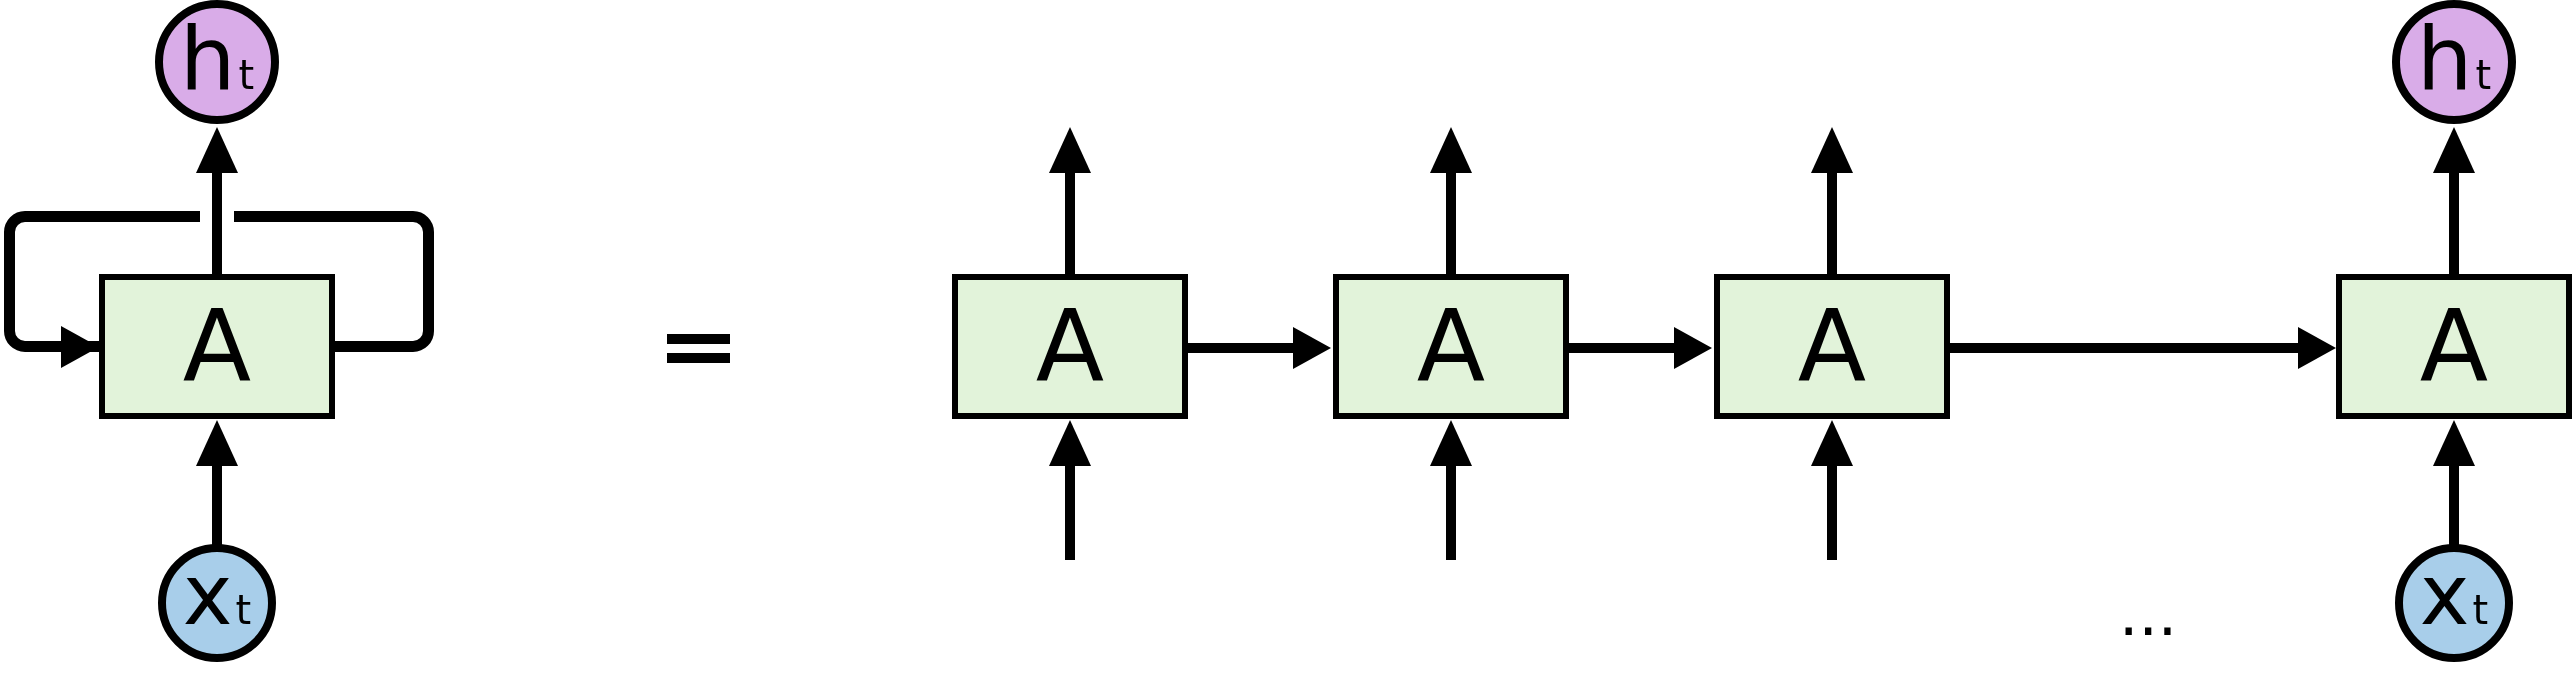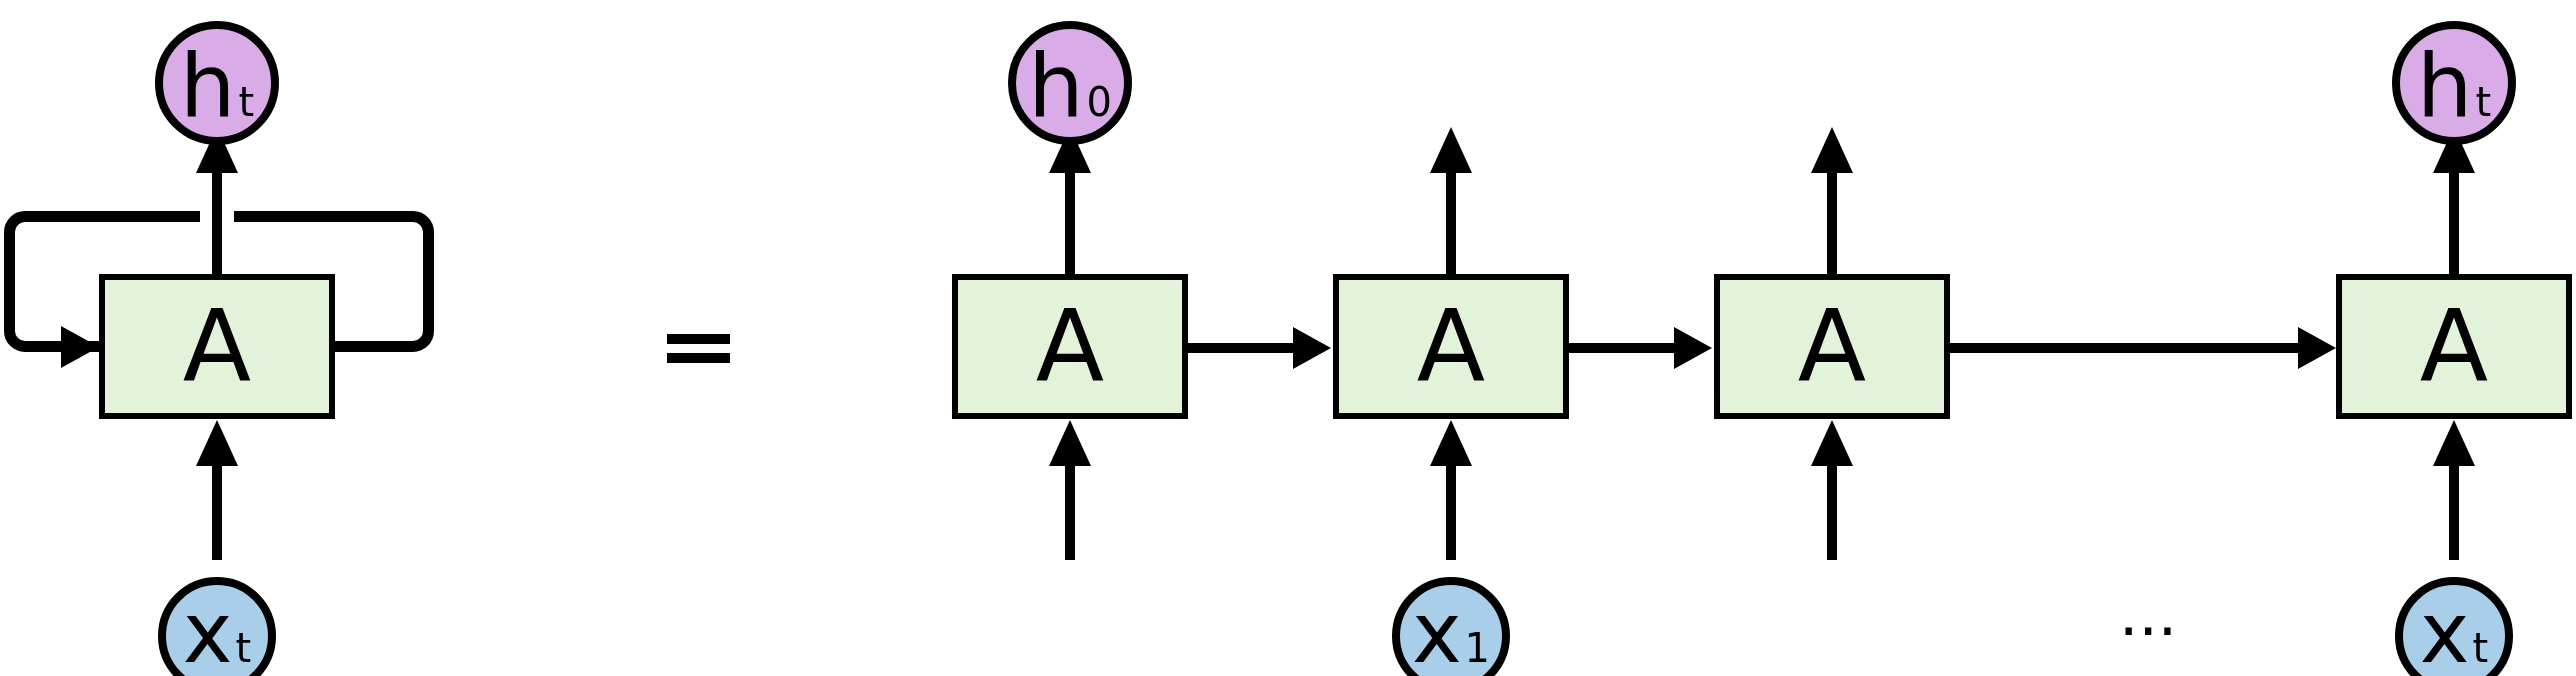--- a/index.html
+++ b/index.html
@@ -29,9 +29,8 @@
     border: 8.6px solid var(--line);
     border-radius: 50%;
     display: flex;
-    align-items: flex-end;
+    align-items: flex-start;
     justify-content: center;
-    margin-top: 21px;
   }
   .h-circle {
     width: 124px; height: 124px;

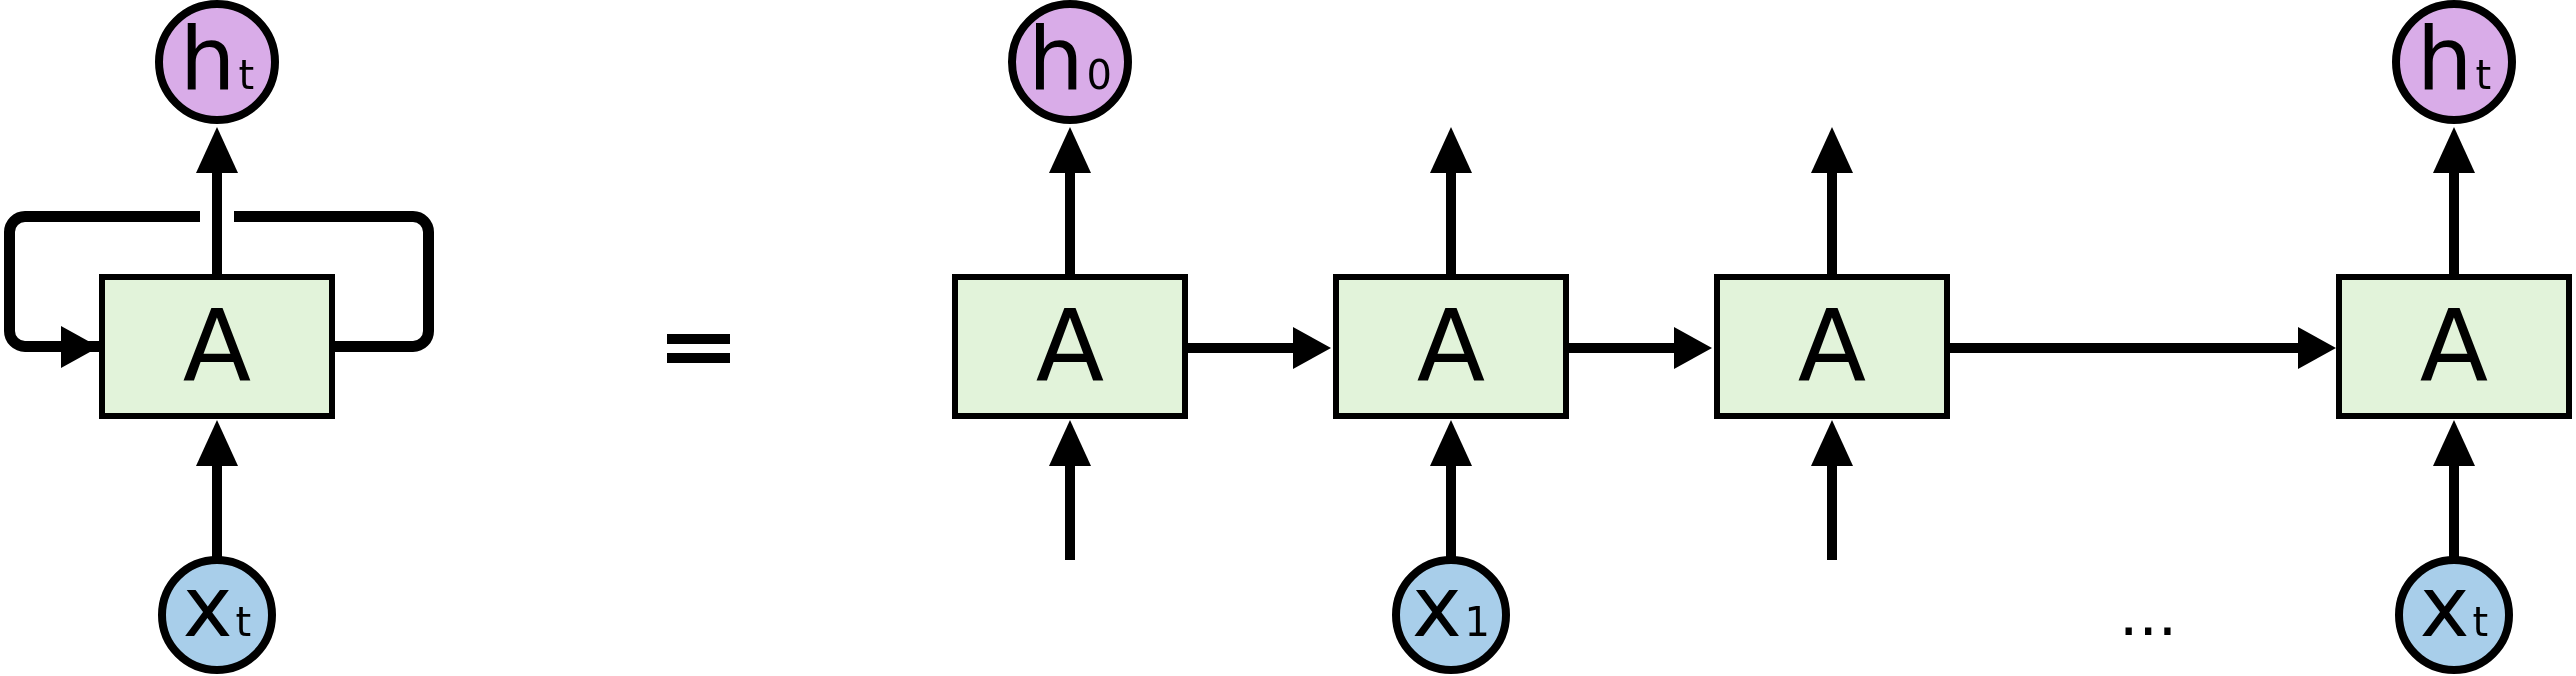--- a/index.html
+++ b/index.html
@@ -171,9 +171,6 @@
     <div class="head-up head-top"></div>
     <div class="stem-v stem-bot"></div>
     <div class="head-up head-bot"></div>
-    <div class="circle h-circle">
-      <span class="node-label"><span class="h-main">h</span><span class="sub">0</span></span>
-    </div>
   </div>
 
   <div class="stem-h" style="left:1188px; top:343px; width:107px"></div>

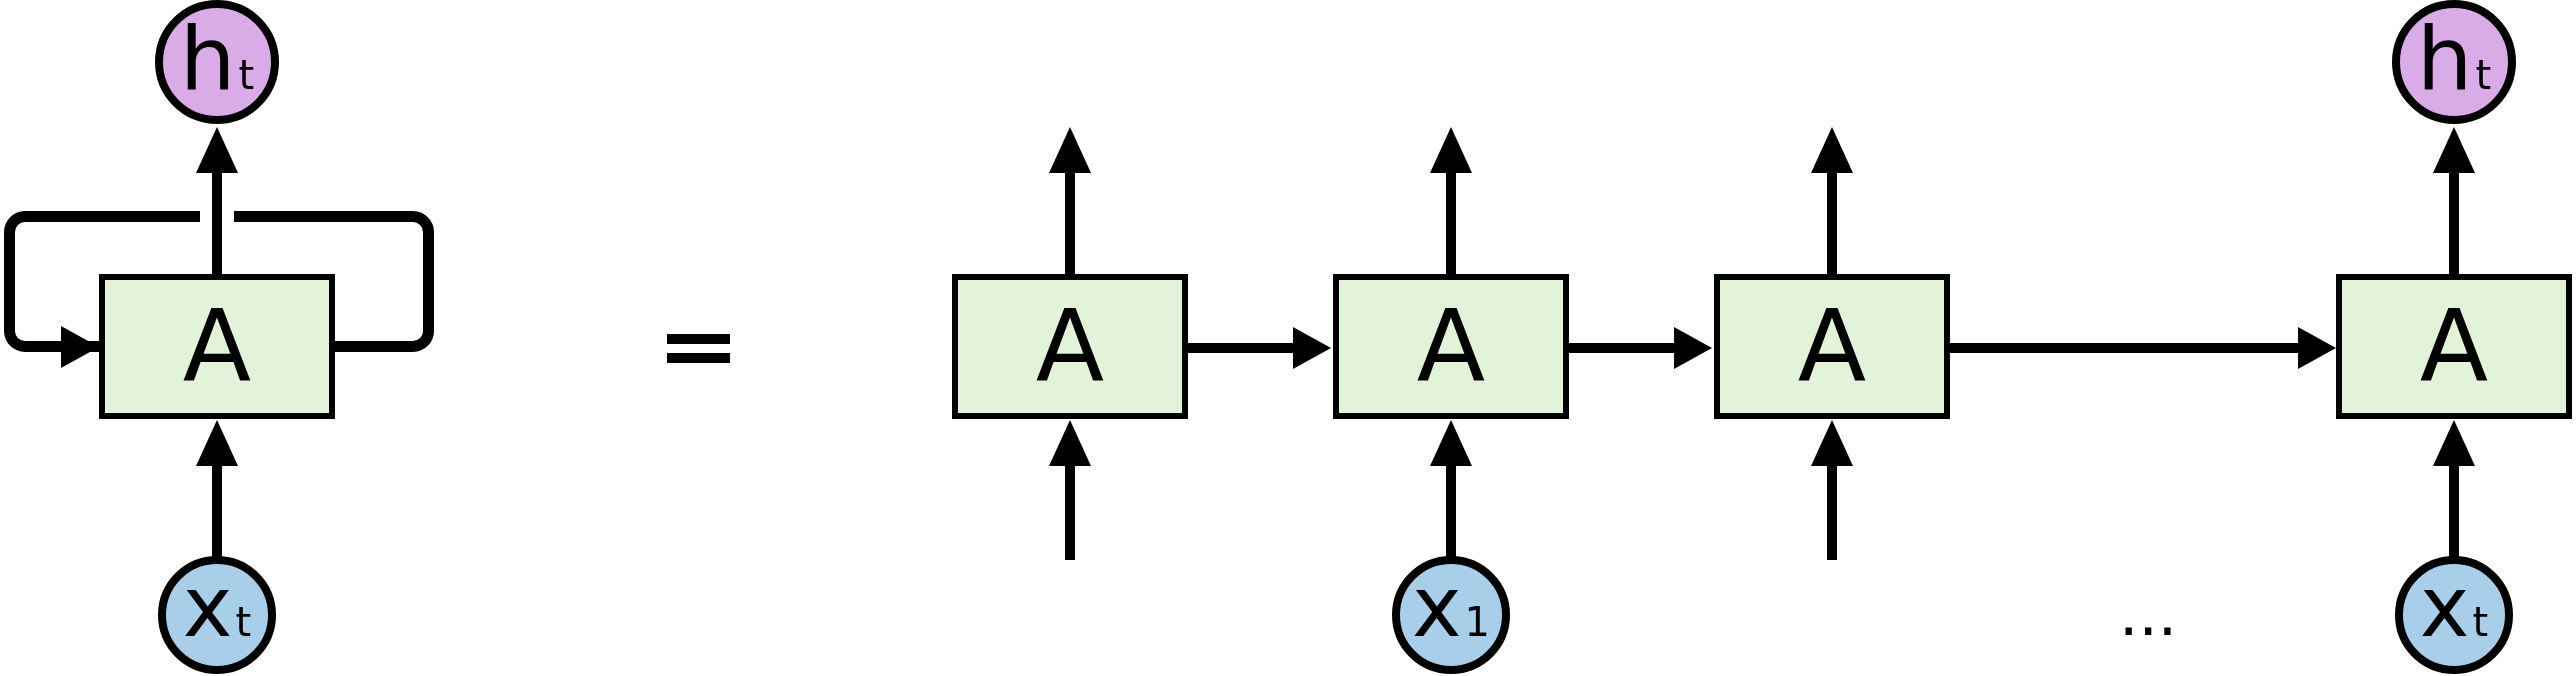--- a/index.html
+++ b/index.html
@@ -39,7 +39,7 @@
   }
   .x-circle {
     width: 118px; height: 118px;
-    top: 556px; left: 59px;
+    top: 544px; left: 59px;
     background: var(--input-fill);
   }
   

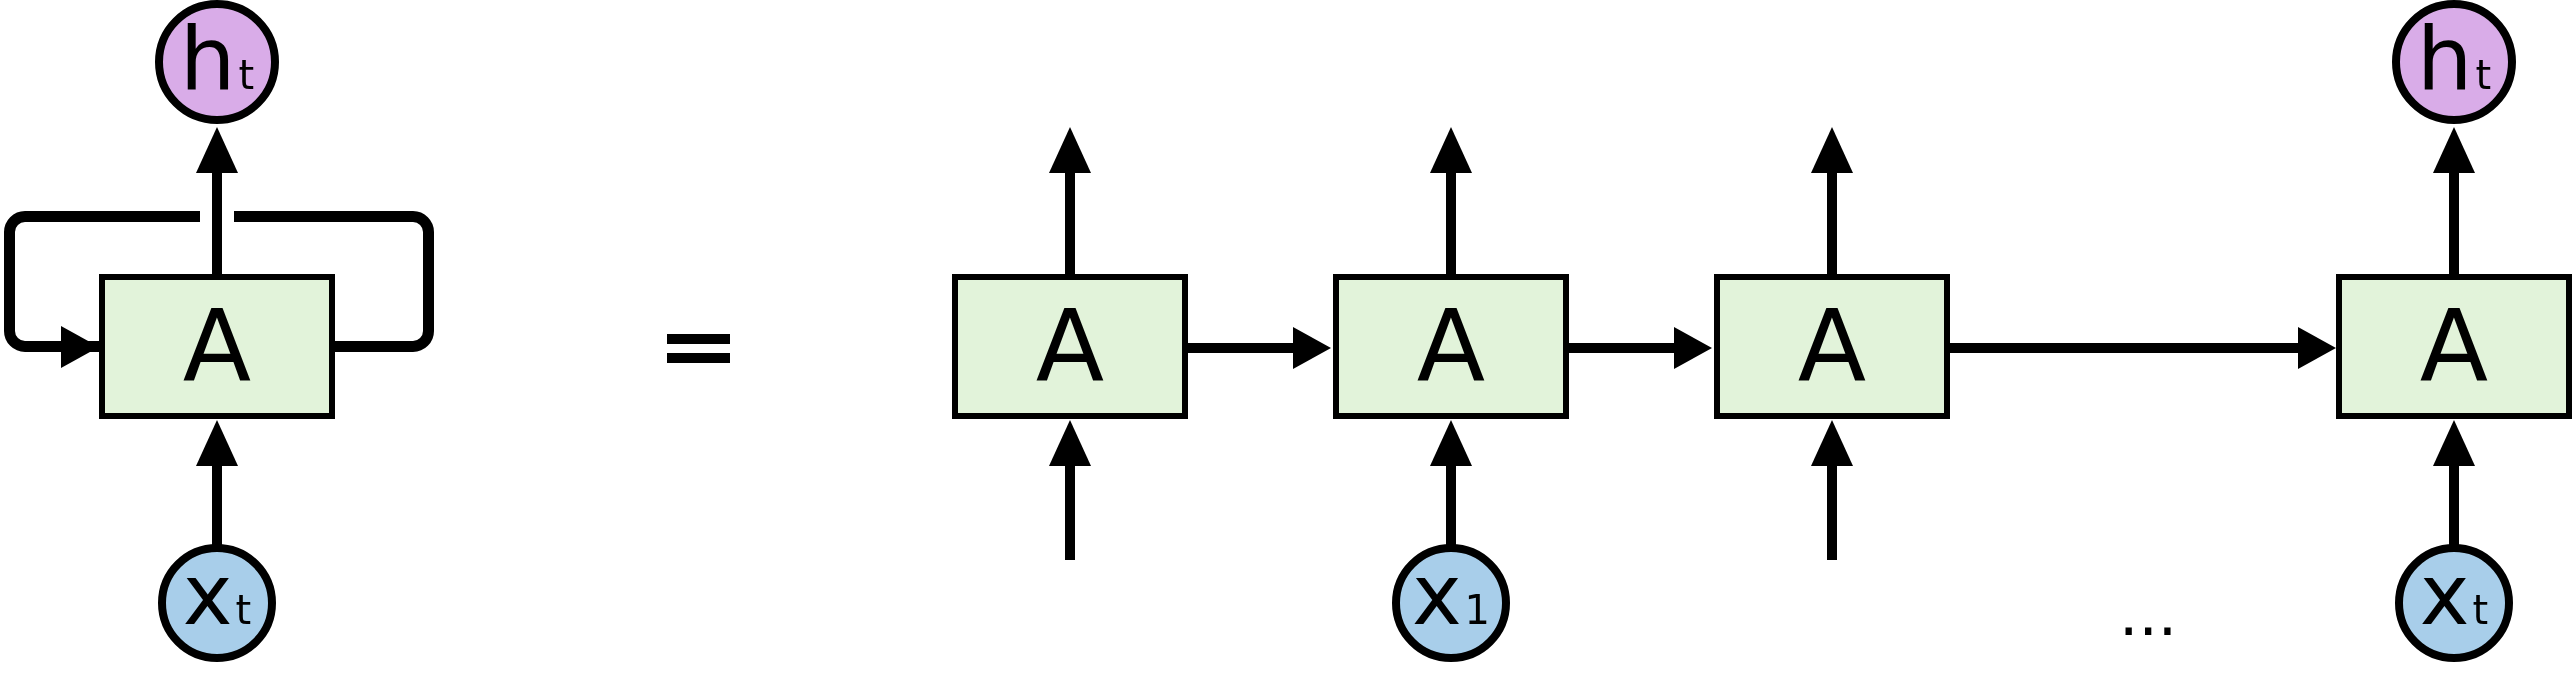--- a/index.html
+++ b/index.html
@@ -184,9 +184,6 @@
     <div class="head-up head-top"></div>
     <div class="stem-v stem-bot"></div>
     <div class="head-up head-bot"></div>
-    <div class="circle x-circle">
-      <span class="node-label"><span class="x-main">x</span><span class="sub">1</span></span>
-    </div>
   </div>
 
   <div class="stem-h" style="left:1569px; top:343px; width:107px"></div>

